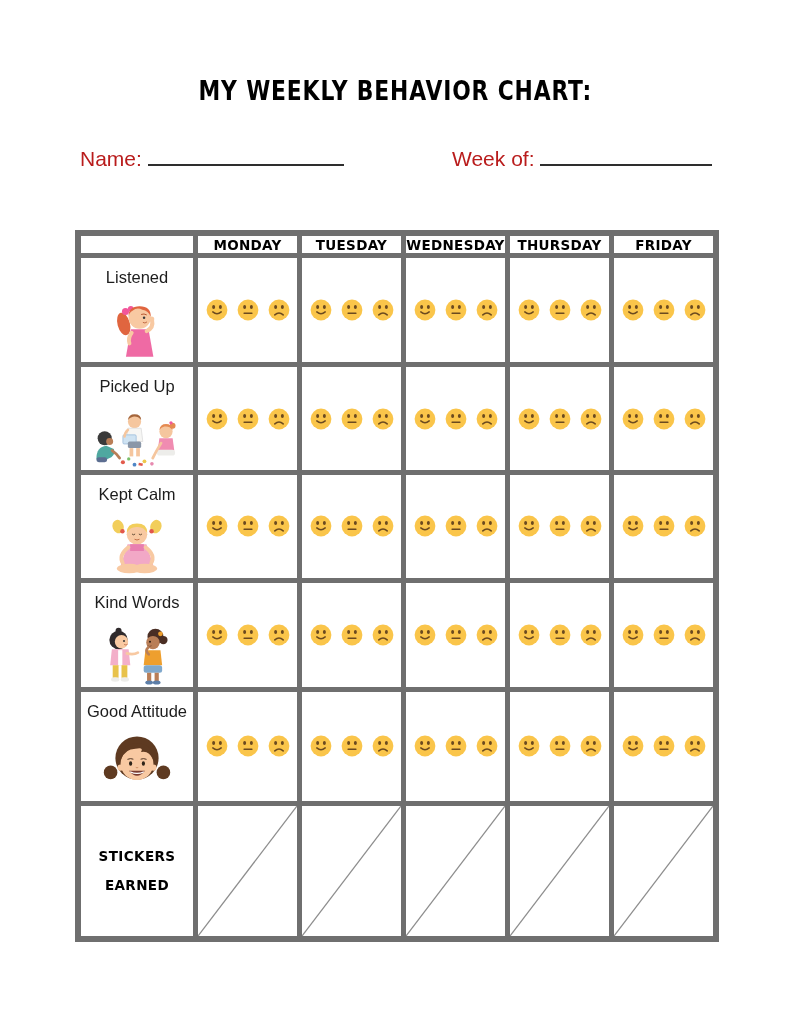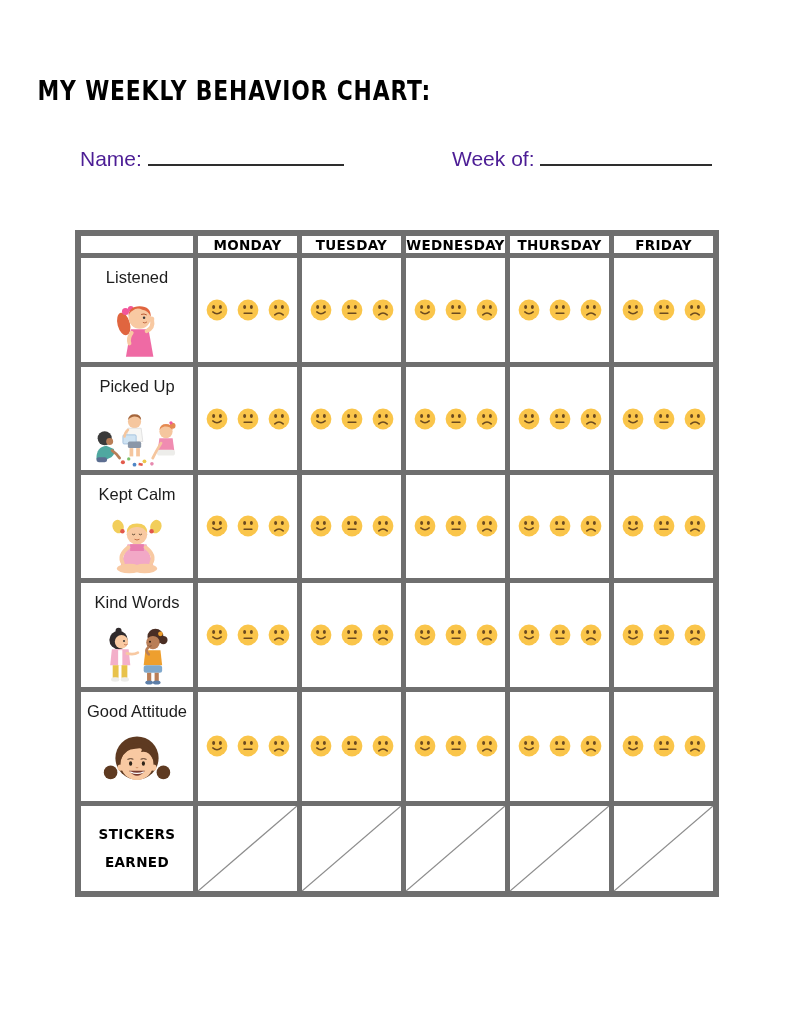--- a/index.html
+++ b/index.html
@@ -6,7 +6,7 @@
   body{width:791px;height:1024px;font-family:"Liberation Sans",sans-serif;}
   .page{position:relative;width:791px;height:1024px;background:#fff;overflow:hidden;}
 
-  .title{position:absolute;top:76px;left:0;width:100%;text-align:left;color:#000;}
+  .title{position:absolute;top:76px;left:0;width:100%;text-align:center;color:#000;}
   .title-inner{display:inline-block;transform:scaleX(.84);transform-origin:center;
     font-family:"DejaVu Sans",sans-serif;font-weight:800;font-size:26px;letter-spacing:1px;}
 

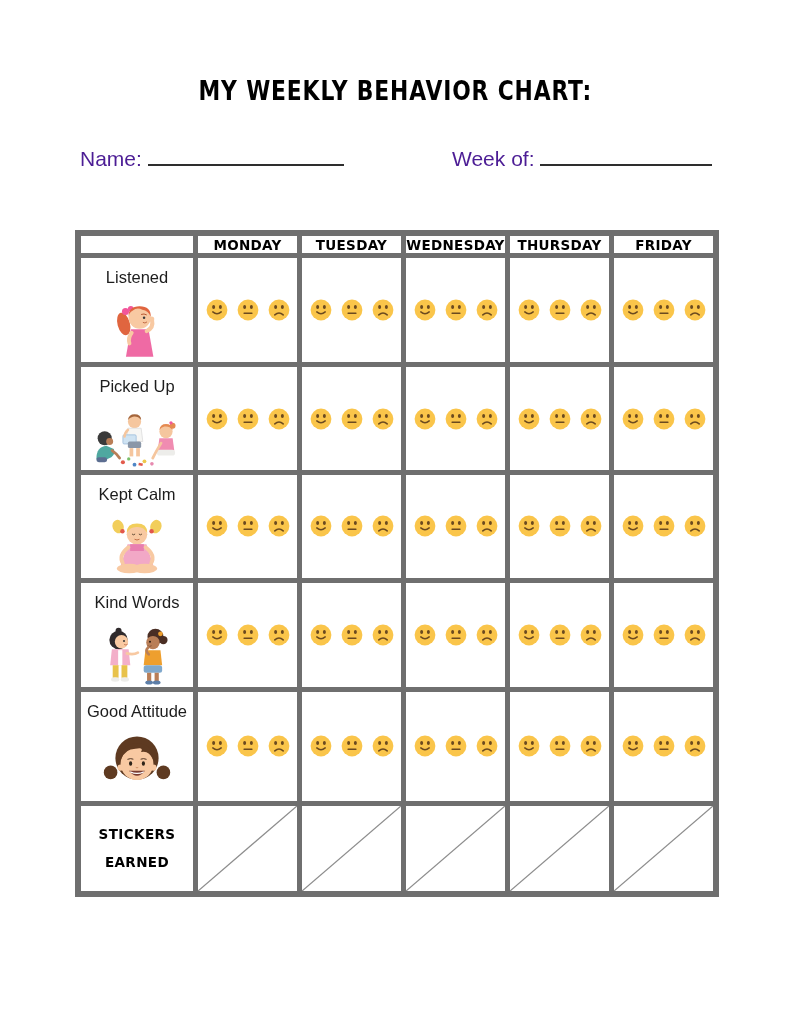--- a/index.html
+++ b/index.html
@@ -10,7 +10,7 @@
   .title-inner{display:inline-block;transform:scaleX(.84);transform-origin:center;
     font-family:"DejaVu Sans",sans-serif;font-weight:800;font-size:26px;letter-spacing:1px;}
 
-  .field{position:absolute;top:146px;font-size:21px;color:#4c1d95;white-space:nowrap;}
+  .field{position:absolute;top:146px;font-size:21px;color:#b91c1c;white-space:nowrap;}
   .field-name{left:80px}
   .field-week{left:452px}
   .blank{display:inline-block;border-bottom:2px solid #2e2e2e;height:18px;margin-left:6px;}

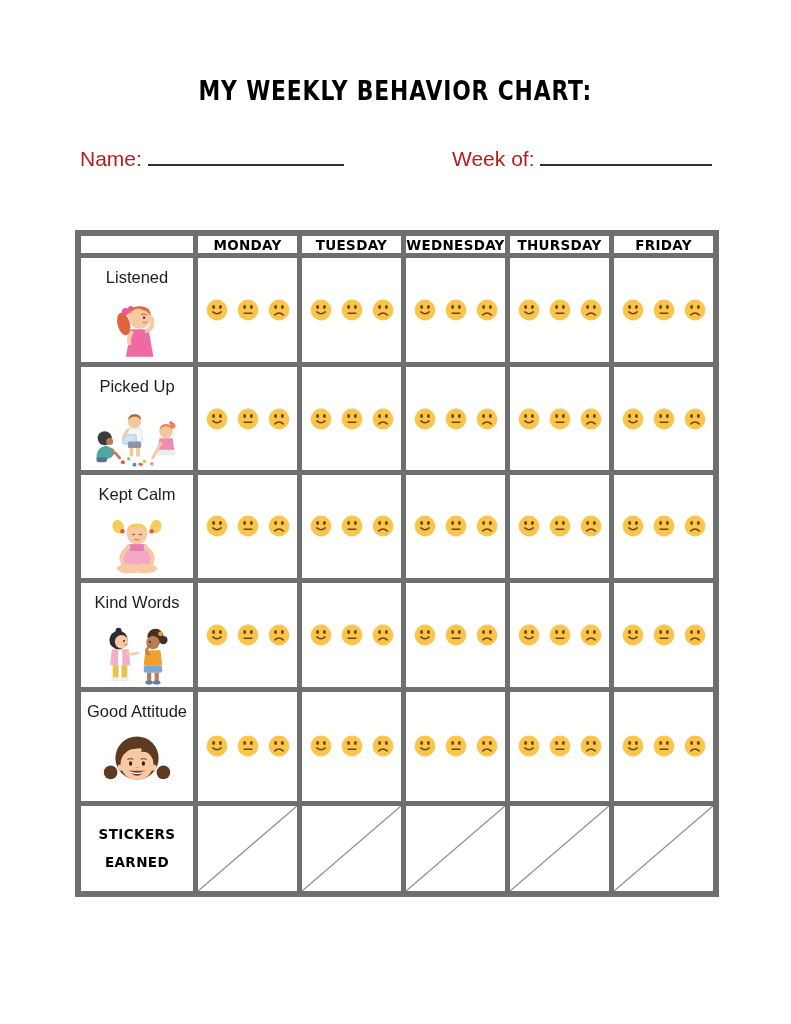--- a/index.html
+++ b/index.html
@@ -25,7 +25,7 @@
     letter-spacing:.3px;color:#000;vertical-align:middle;}
   .tr-head > *{height:17px;}
   .tr-0 > *{height:101px}.tr-1 > *{height:103px}.tr-2 > *{height:96px}
-  .tr-3 > *{height:102px}.tr-4 > *{height:109px}.tr-stk > *{height:85px}
+  .tr-3 > *{height:102px}.tr-4 > *{height:109px}.tr-stk > *{height:130px}
 
   td.label-cell{width:110px;vertical-align:top;padding-top:12px;}
   .row-label{font-size:16.5px;font-weight:500;color:#1d1d1d;line-height:1.35;padding:8px 5px;}

